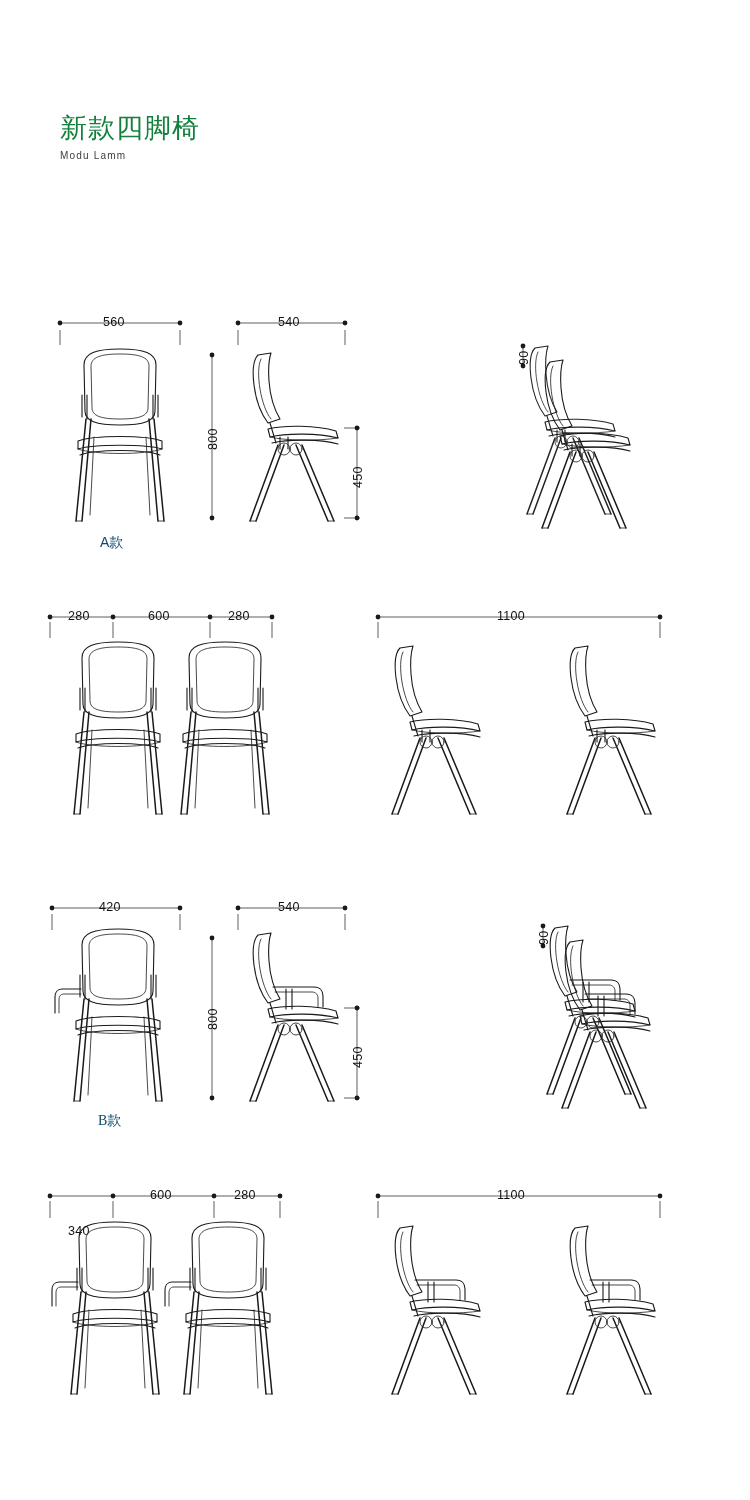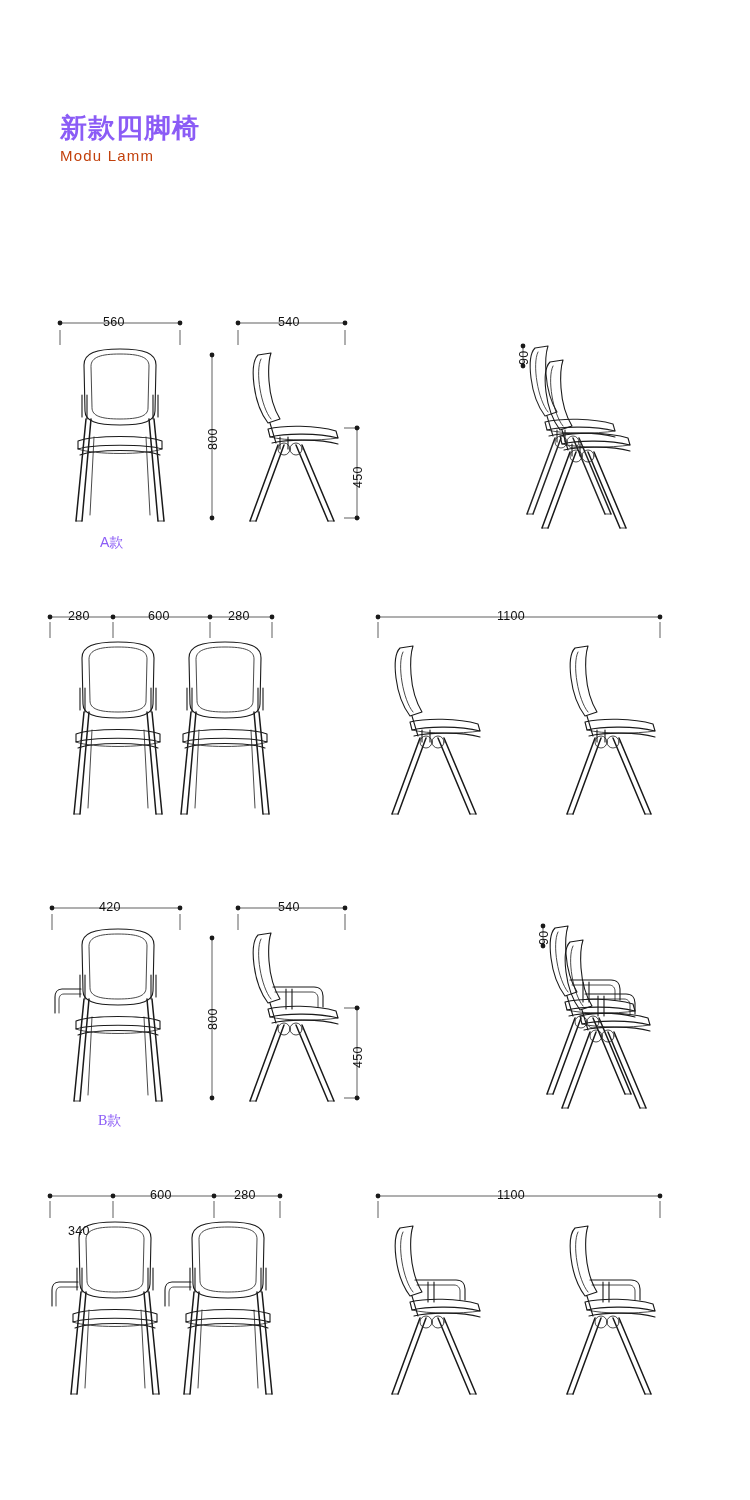--- a/index.html
+++ b/index.html
@@ -32,8 +32,8 @@
     font-size: 27px;
     line-height: 32px;
     letter-spacing: 1px;
-    color: #8b5cf6;
-    font-weight: 700;
+    color: #15803d;
+    font-weight: 400;
     white-space: nowrap;
   }
   .title-en {

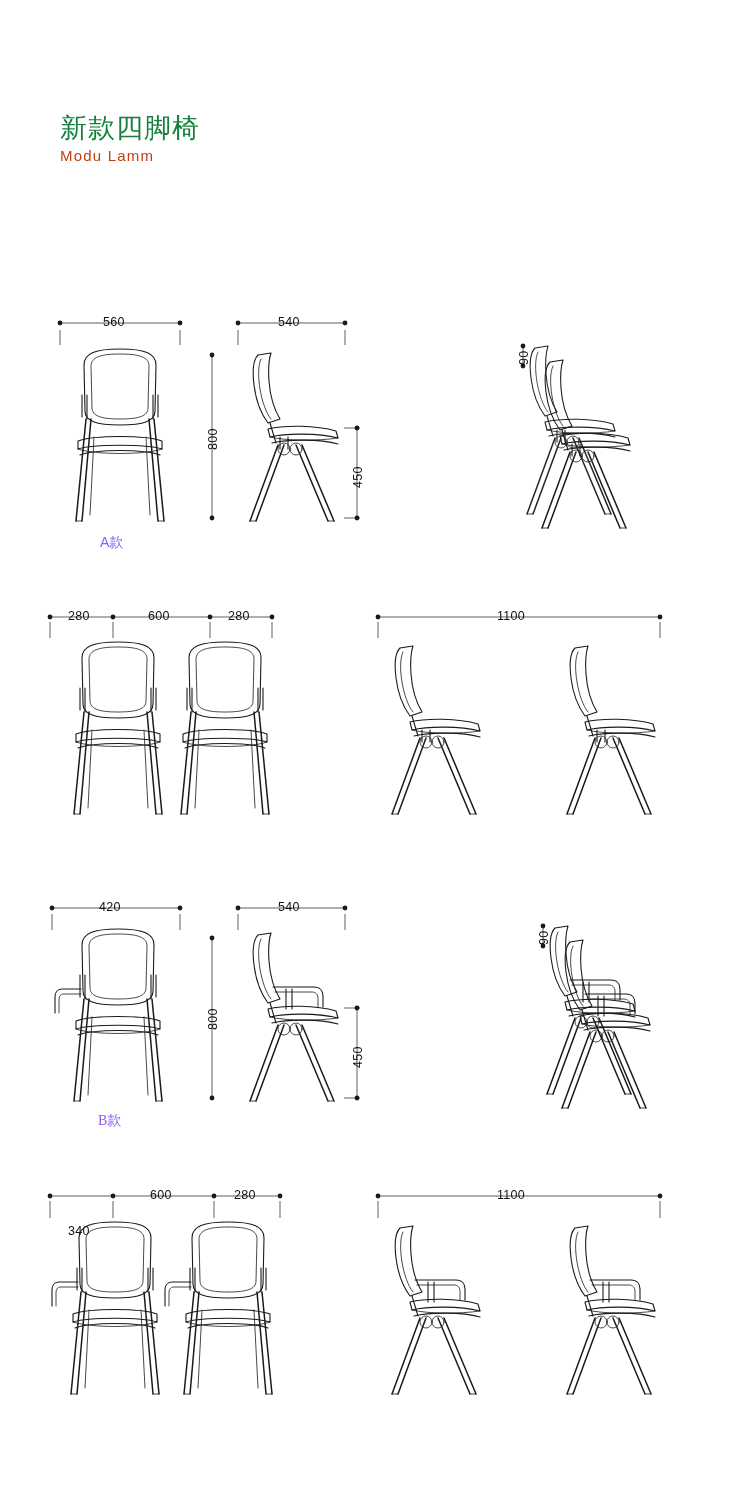--- a/index.html
+++ b/index.html
@@ -37,10 +37,10 @@
     white-space: nowrap;
   }
   .title-en {
-    font-size: 15px;
+    font-size: 10px;
     line-height: 20px;
     letter-spacing: 1.2px;
-    color: #c2410c;
+    color: #404040;
     margin-top: 2px;
     white-space: nowrap;
   }

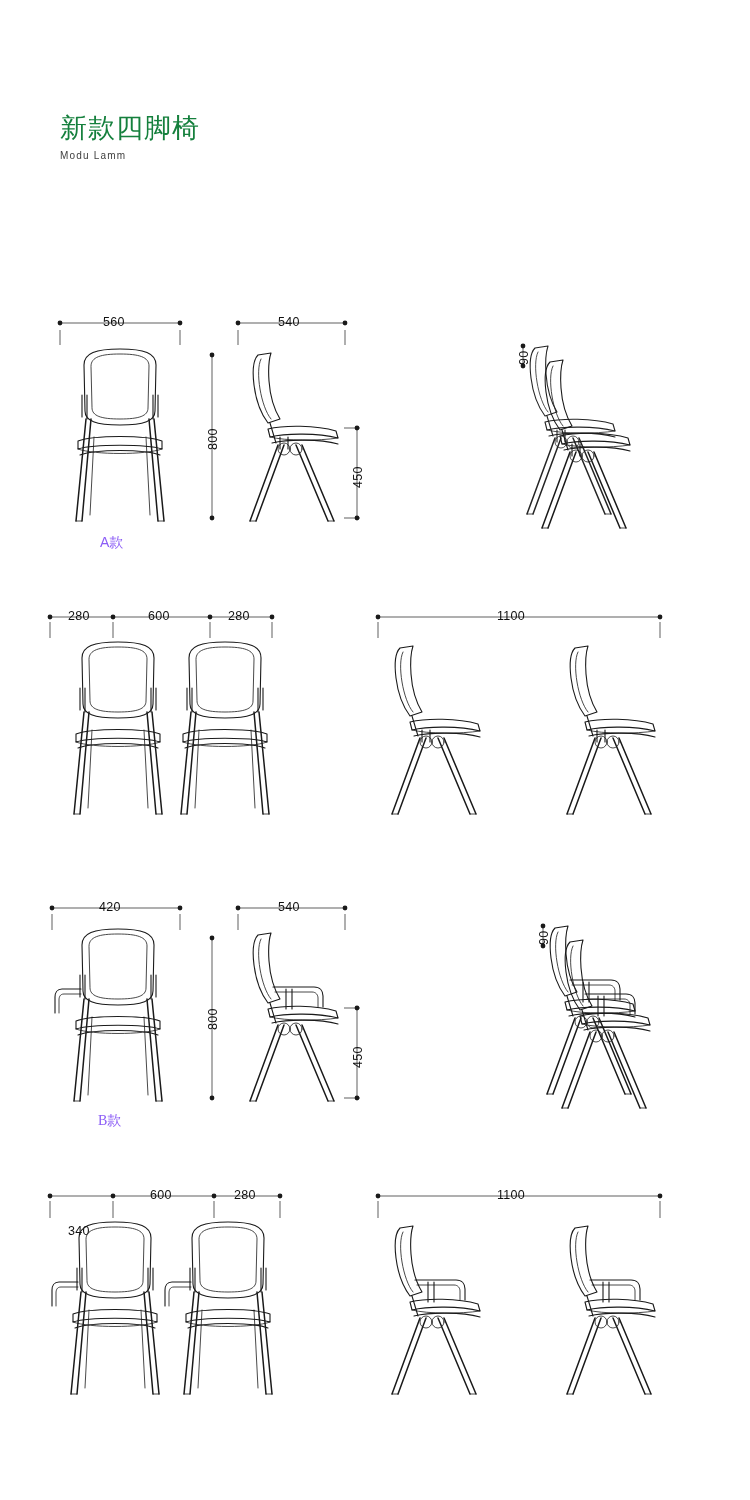--- a/index.html
+++ b/index.html
@@ -60,7 +60,7 @@
   .caption {
     position: absolute;
     font-size: 14px;
-    color: #8b5cf6;
+    color: #0c4a6e;
     white-space: nowrap;
   }
   .caption-a { left: 100px; top: 534px; }

